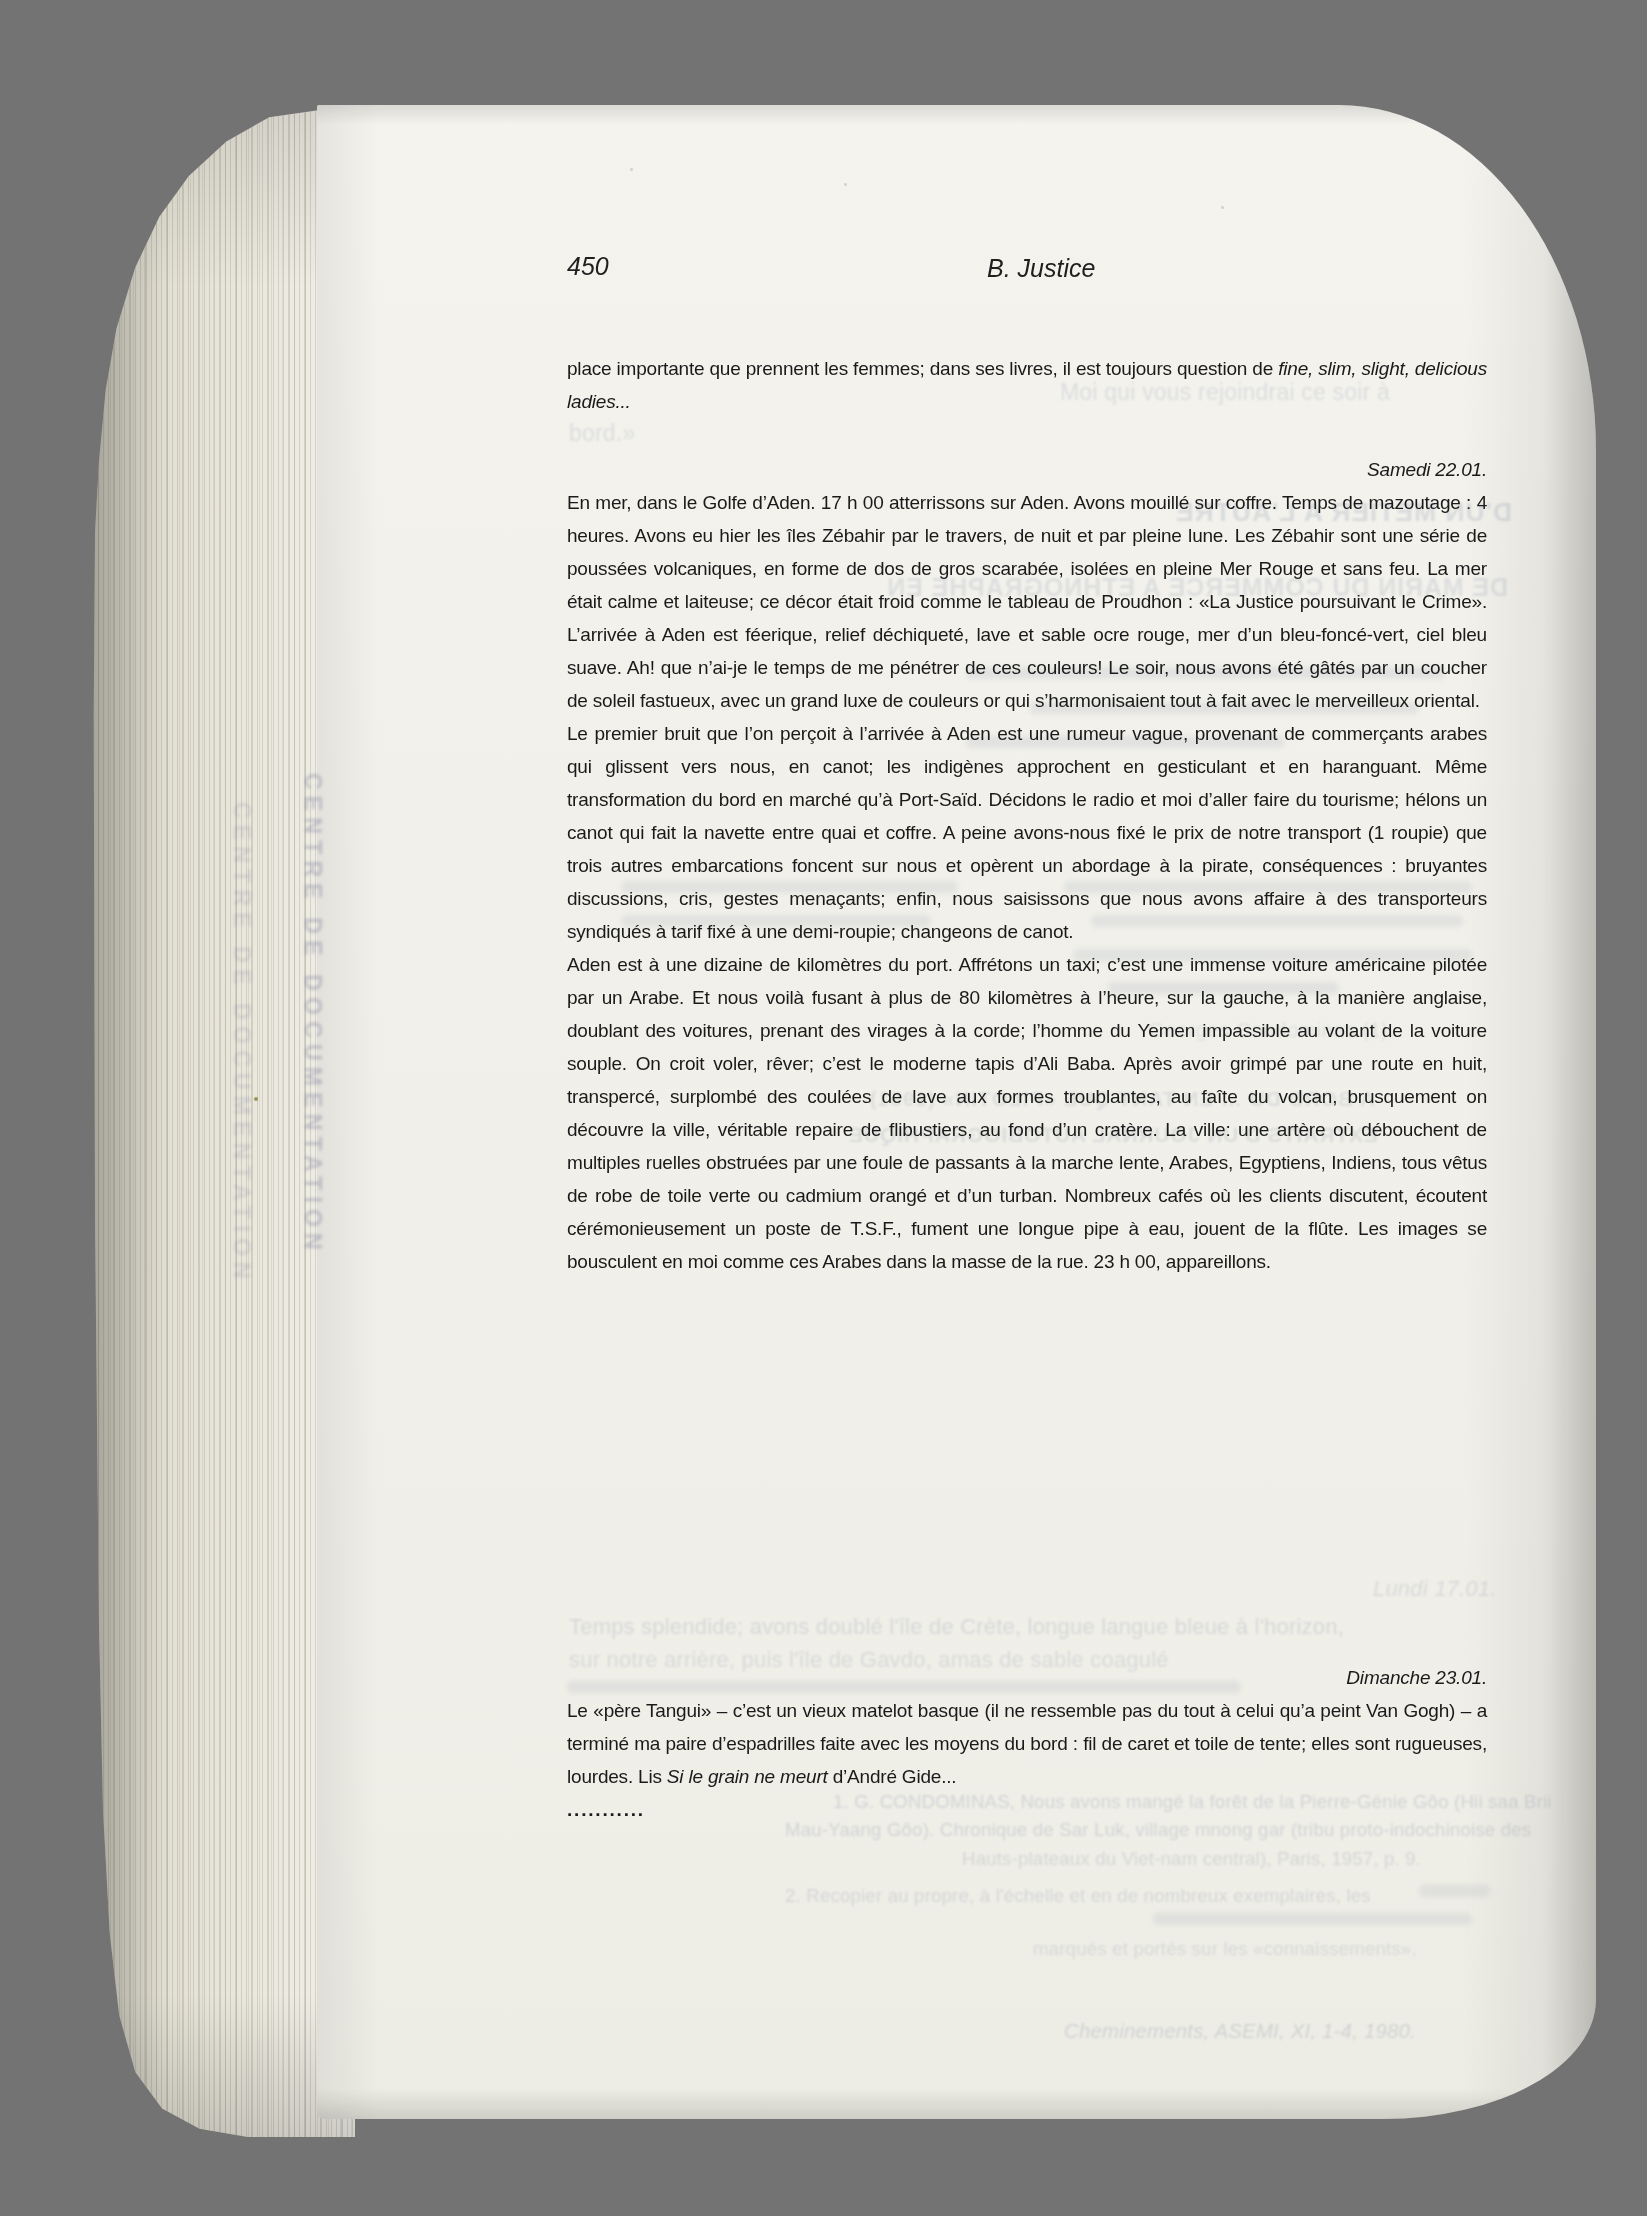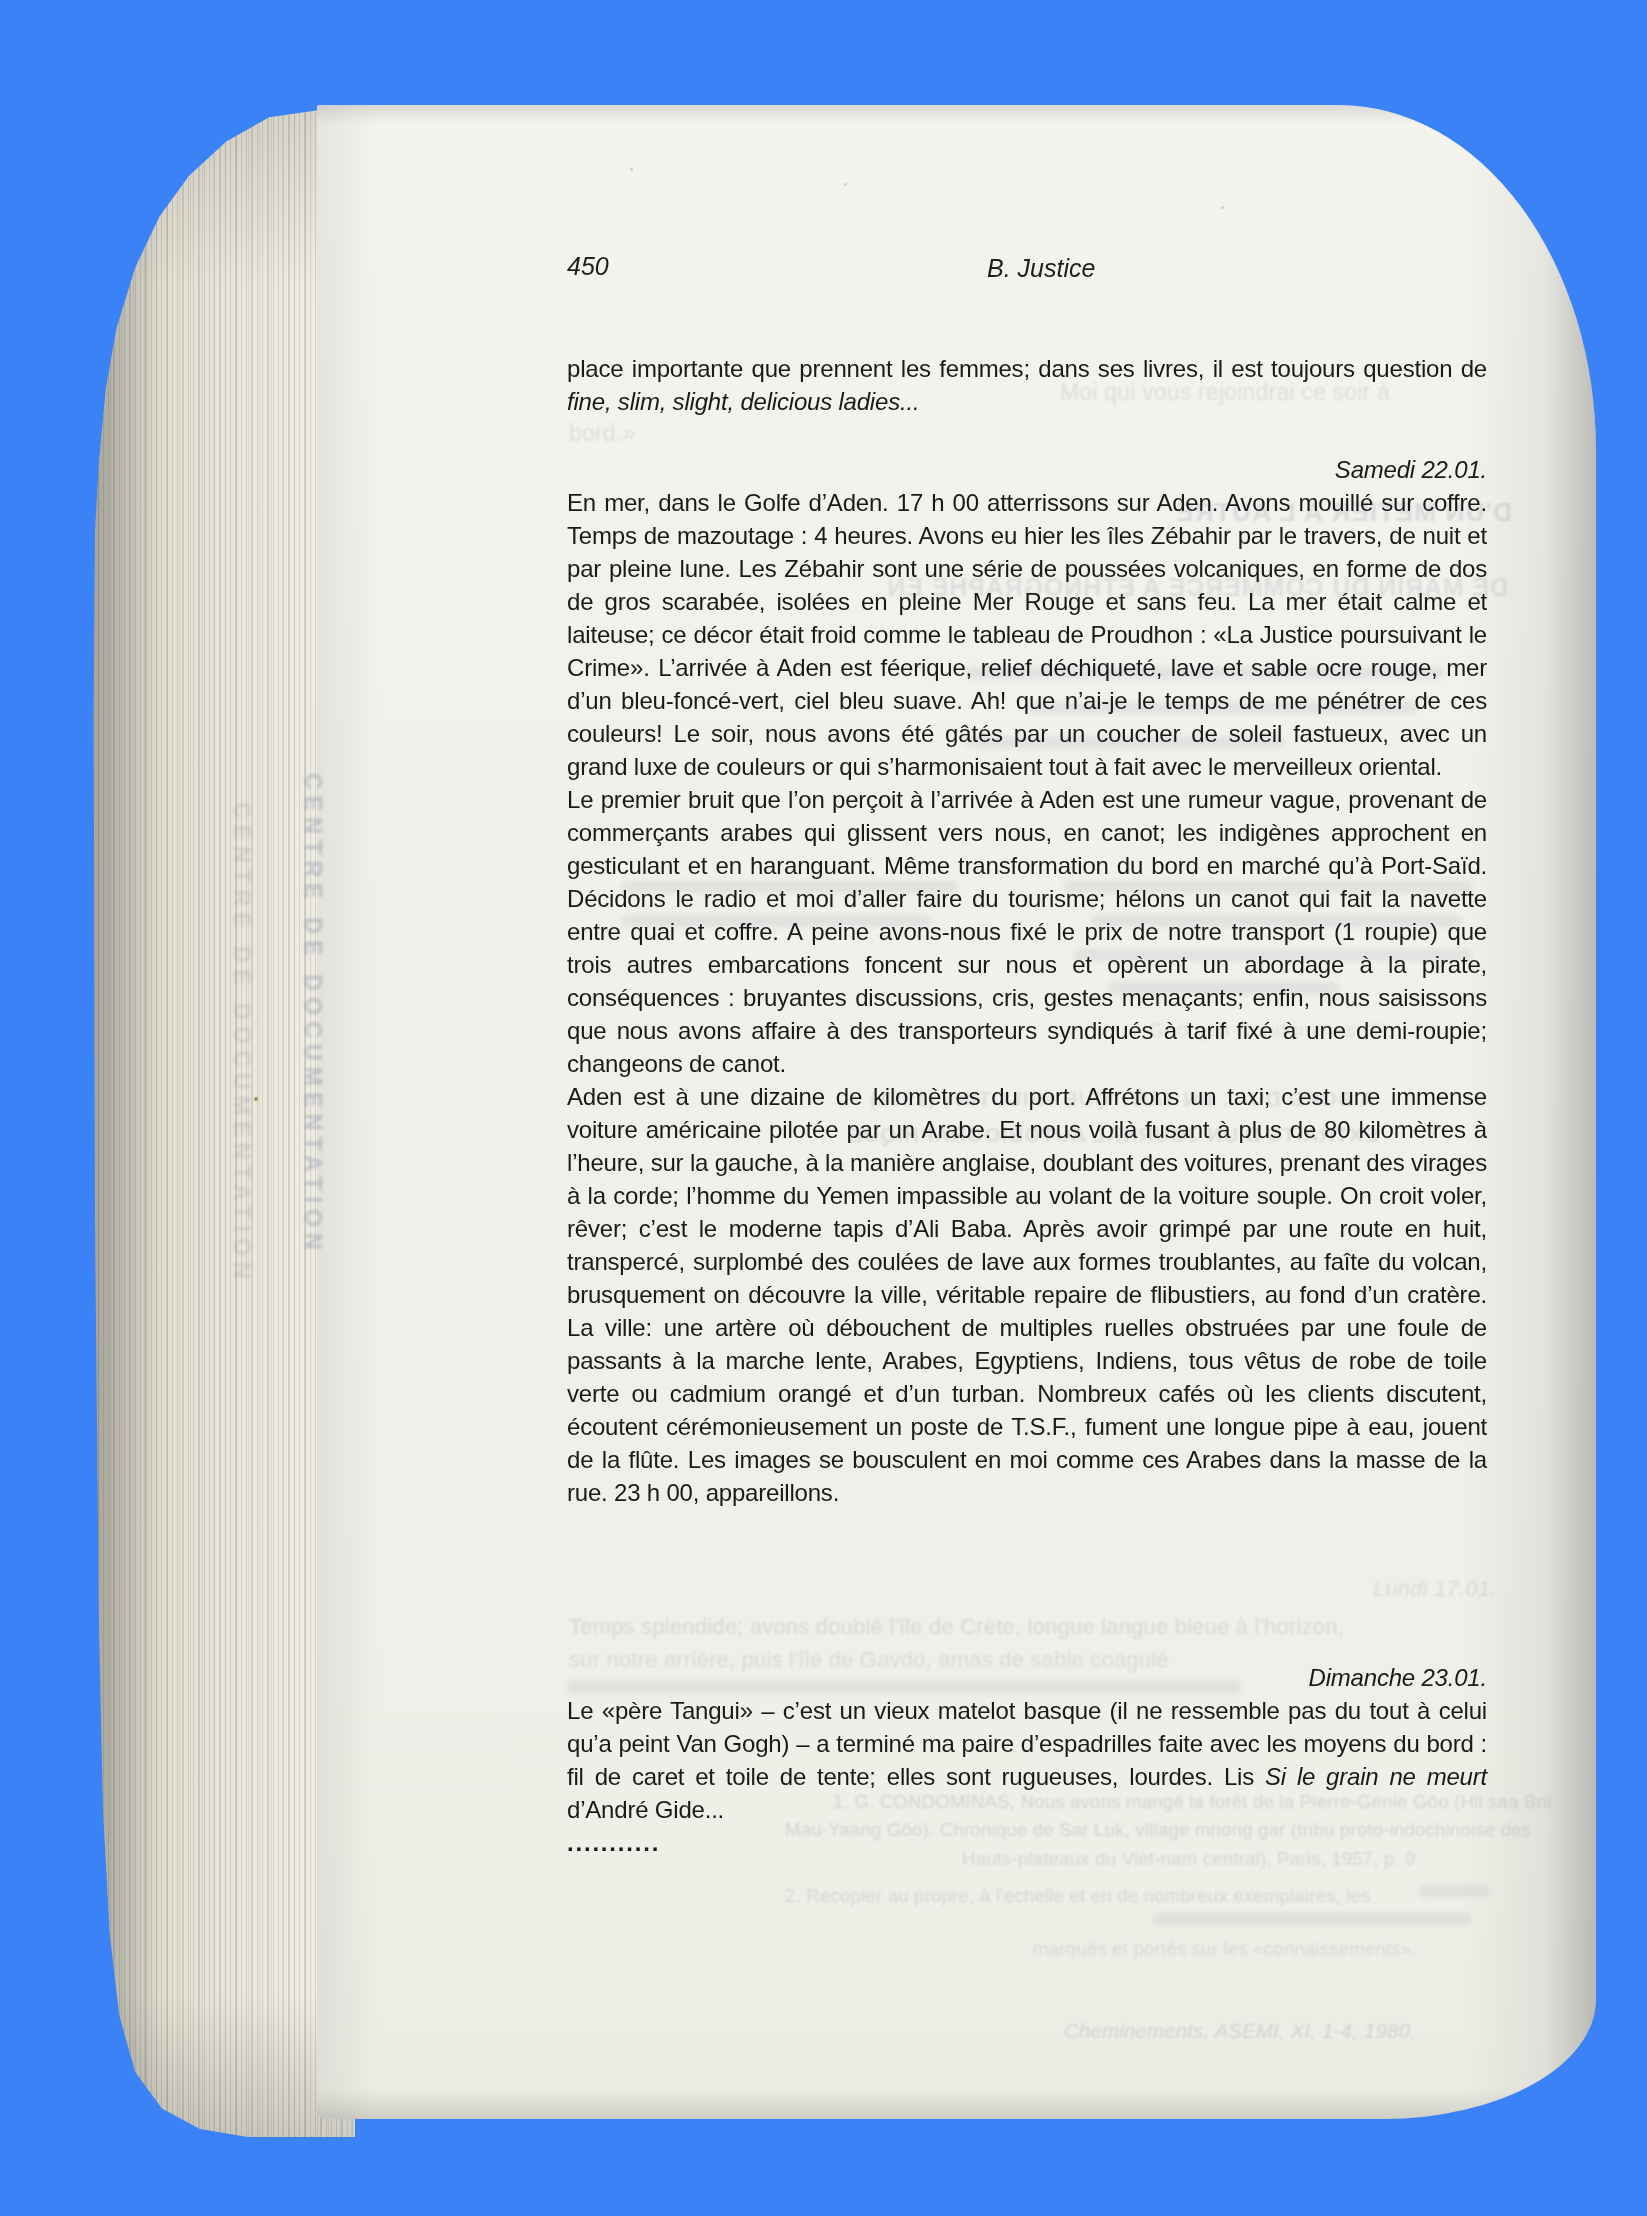--- a/index.html
+++ b/index.html
@@ -3,7 +3,7 @@
 <meta charset="utf-8">
 <style>
   html,body{margin:0;padding:0;background:#000;}
-  .scene{position:relative;width:1647px;height:2217px;background:#3b82f6;overflow:hidden;
+  .scene{position:relative;width:1647px;height:2217px;background:#737373;overflow:hidden;
          font-family:"Liberation Sans","DejaVu Sans",sans-serif;}
   
   .fore-edge{position:absolute;left:87px;top:105px;width:268px;height:2032px;

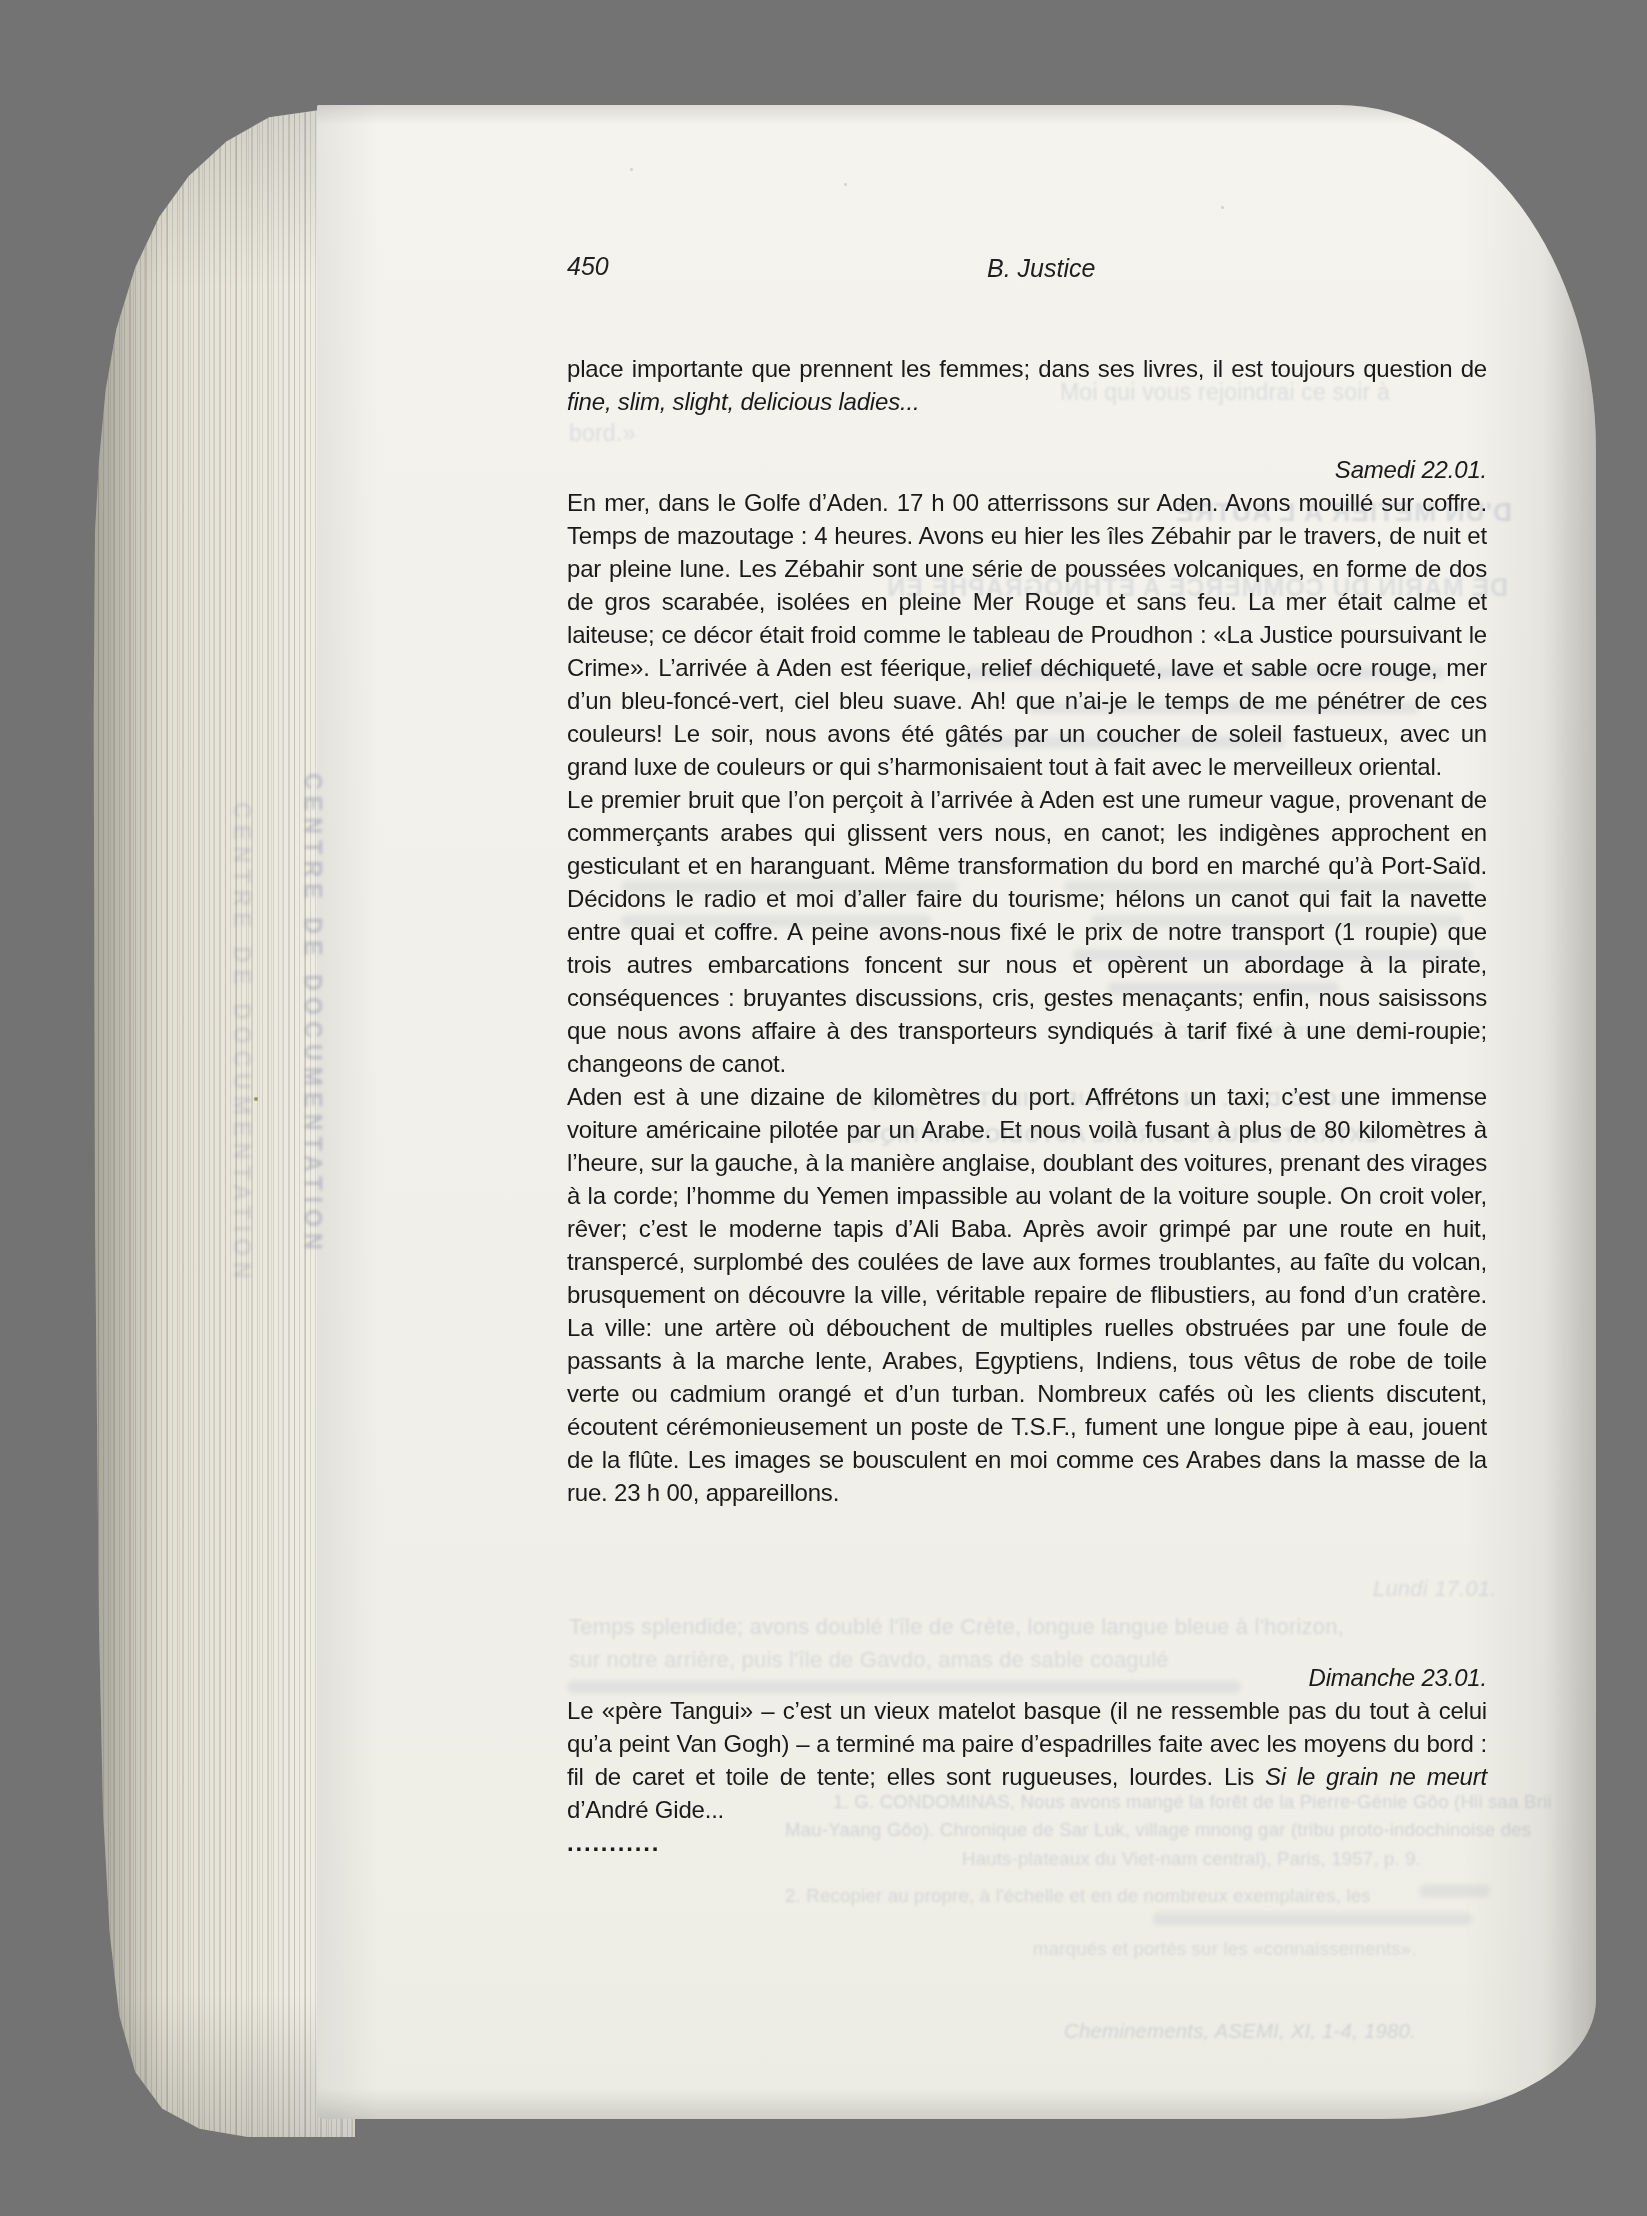--- a/index.html
+++ b/index.html
@@ -33,7 +33,7 @@
   .folio{left:567px;top:252px;}
   .headname{left:987px;top:254px;}
   
-  .entry{position:absolute;left:567px;width:920px;font-size:24px;line-height:33px;
+  .entry{position:absolute;left:567px;width:920px;font-size:19px;line-height:33px;
          color:#1a1a1a;text-align:justify;letter-spacing:-0.2px;}
   .entry-0{top:352px;}
   .entry-1{top:453px;}

